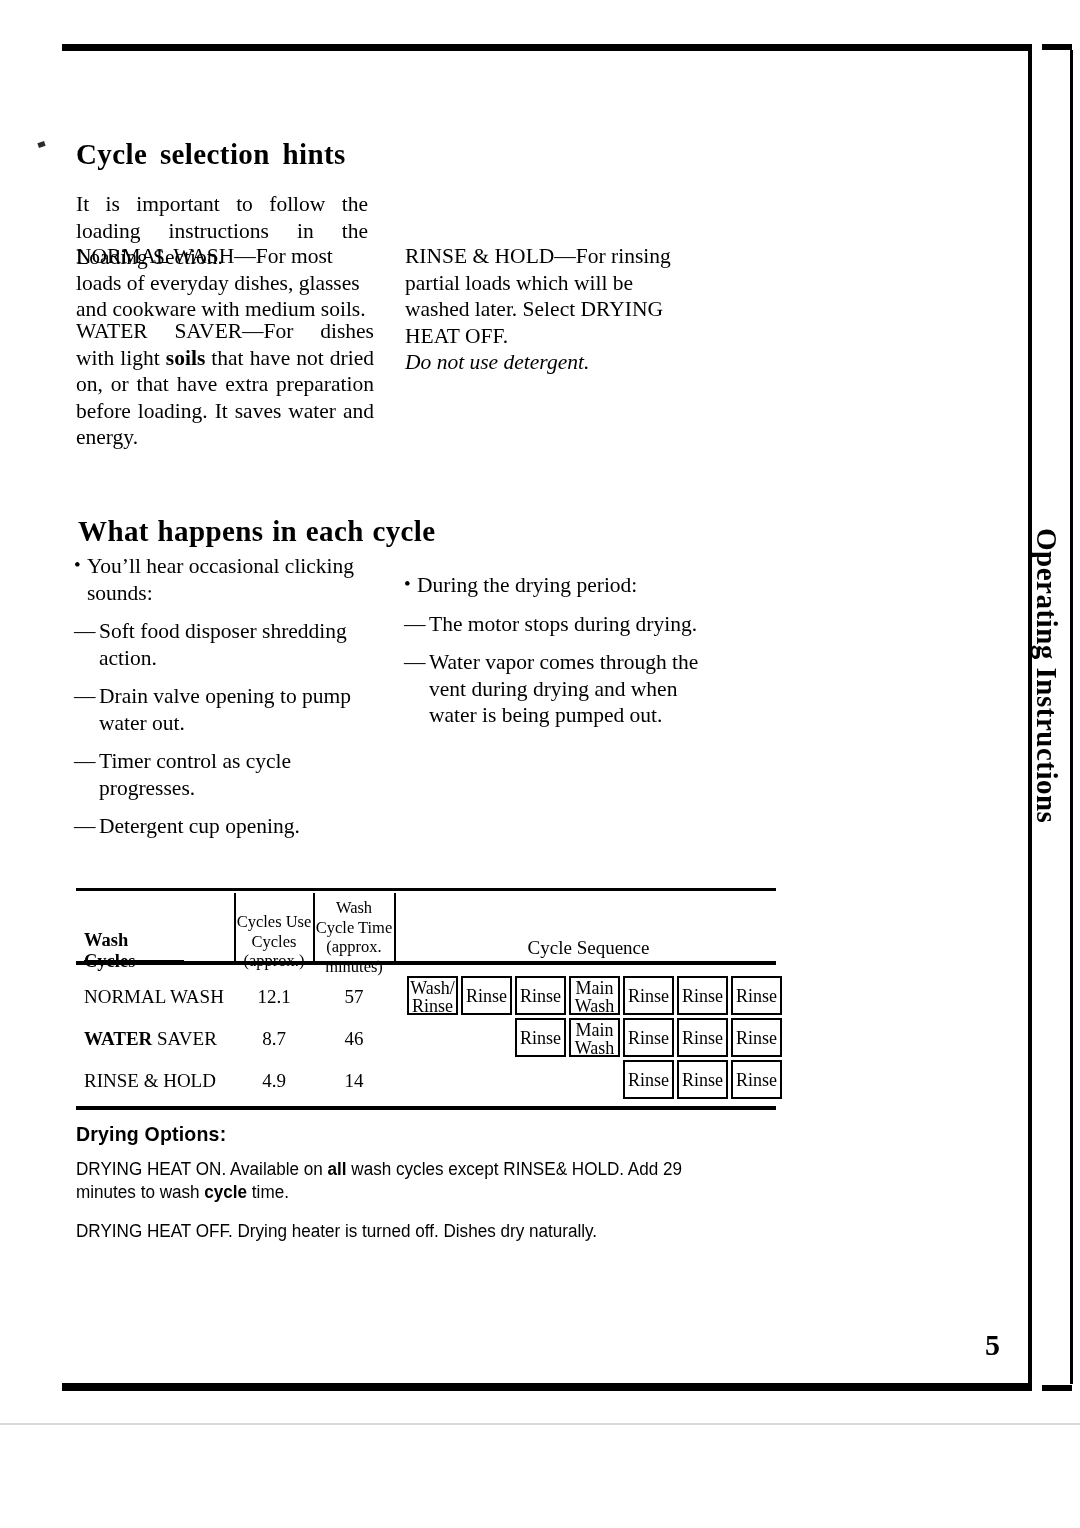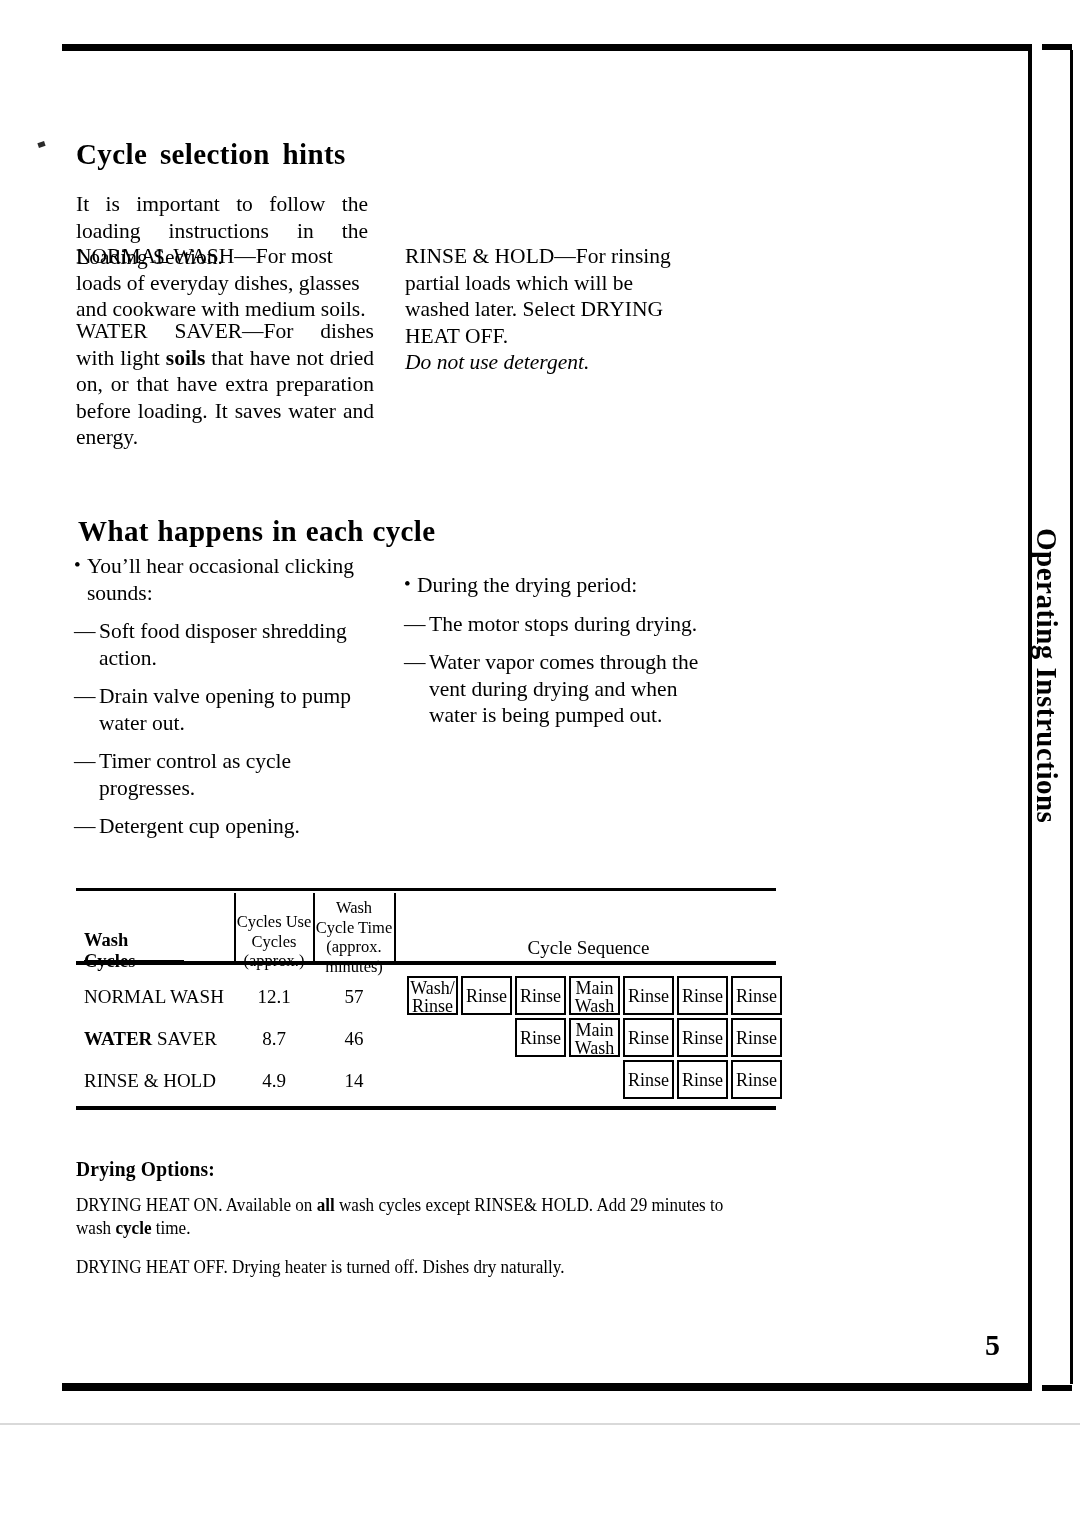--- a/index.html
+++ b/index.html
@@ -239,9 +239,9 @@
   #drying {
     position: absolute;
     left: 76px;
-    top: 1157px;
+    top: 1122px;
     width: 690px;
-    font-family: Liberation Serif, serif;
+    font-family: Liberation Sans, sans-serif;
   }
   #drying h3 {
     margin: 0 0 12px 0;

